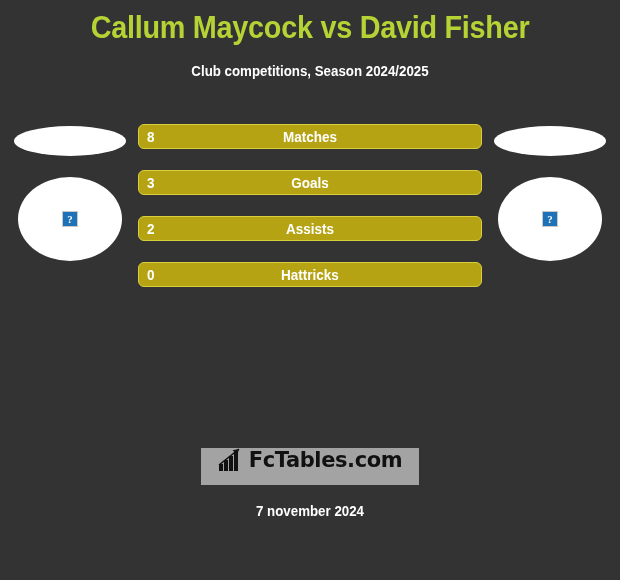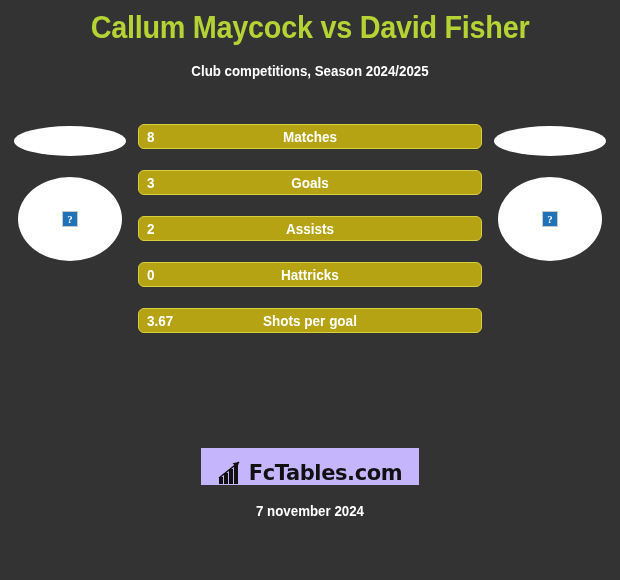--- a/index.html
+++ b/index.html
@@ -242,10 +242,6 @@
     </div>
 
 
-    <div class="stat-row">
-      <div class="stat-value">3.67</div>
-      <div class="stat-label">Shots per goal</div>
-    </div>
 
 
   </div>

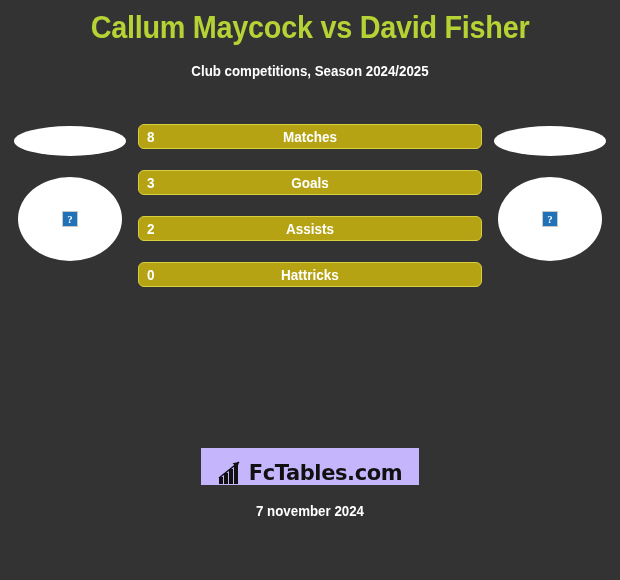--- a/index.html
+++ b/index.html
@@ -161,9 +161,9 @@
     left: 201px;
     width: 218px;
     height: 37px;
-    background: #c4b5fd;
+    background: #a3a3a3;
     display: flex;
-    align-items: flex-end;
+    align-items: flex-start;
     justify-content: center;
     gap: 5px;
   }

